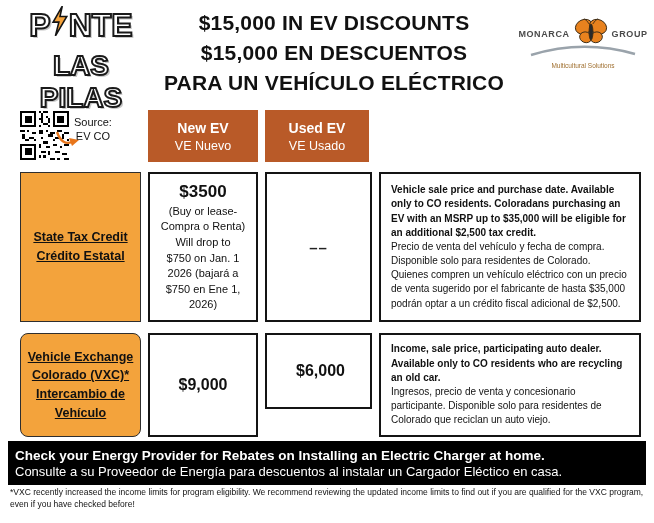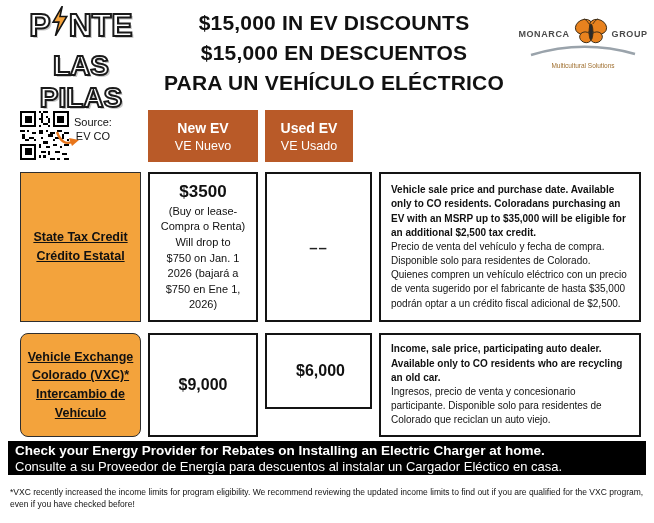--- a/index.html
+++ b/index.html
@@ -192,7 +192,7 @@
     <div class="th-en">New EV</div>
     <div class="th-es">VE Nuevo</div>
   </div>
-  <div class="abs th" style="left:265px; top:110px; width:88px; height:52px;">
+  <div class="abs th" style="left:265px; top:110px; width:104px; height:52px;">
     <div class="th-en">Used EV</div>
     <div class="th-es">VE Usado</div>
   </div>

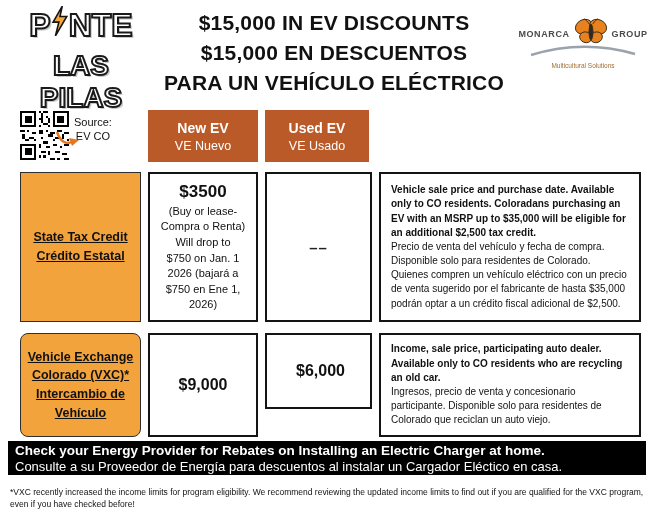--- a/index.html
+++ b/index.html
@@ -59,7 +59,7 @@
   .qual-es { font-size:10px; font-weight:400; line-height:1.42; }
 
   
-  .banner { left:8px; top:441px; width:638px; height:34px; background:#000; color:#fff;
+  .banner { left:8px; top:441px; width:638px; height:44px; background:#000; color:#fff;
             padding:3px 7px; display:flex; flex-direction:column; justify-content:center; }
   .banner-l1 { font-size:13.5px; font-weight:700; }
   .banner-l2 { font-size:13px; font-weight:400; margin-top:1px; }

